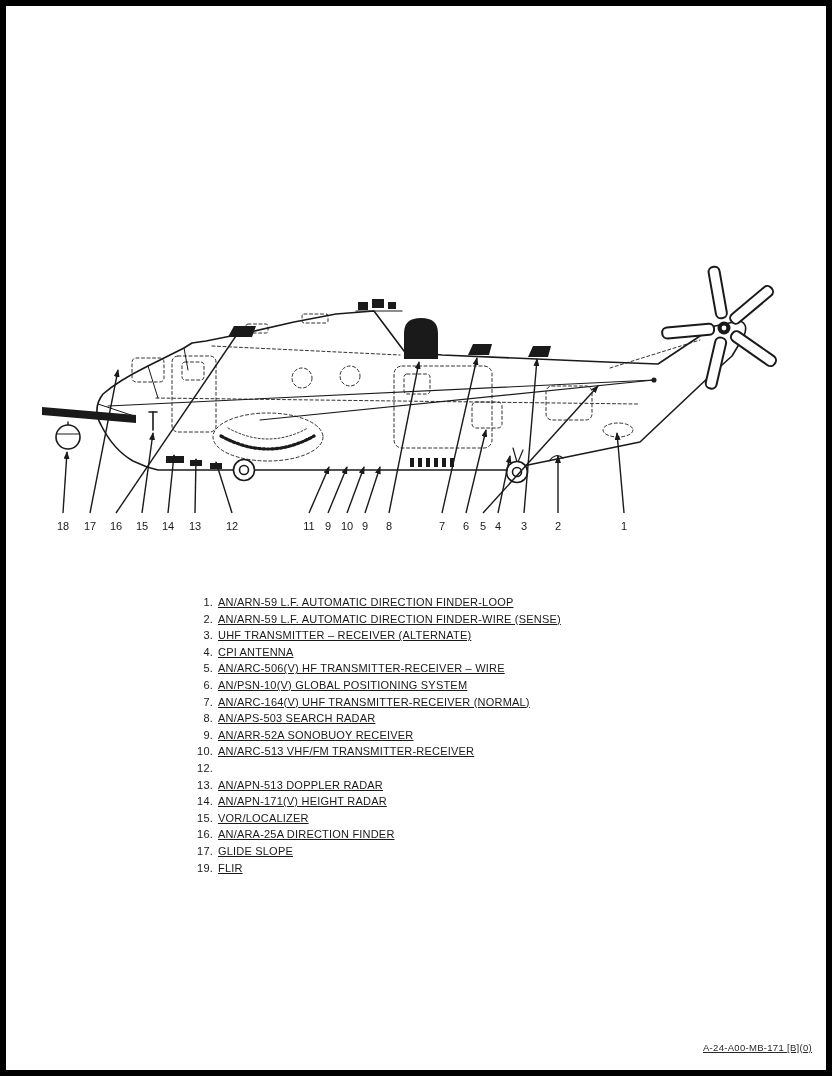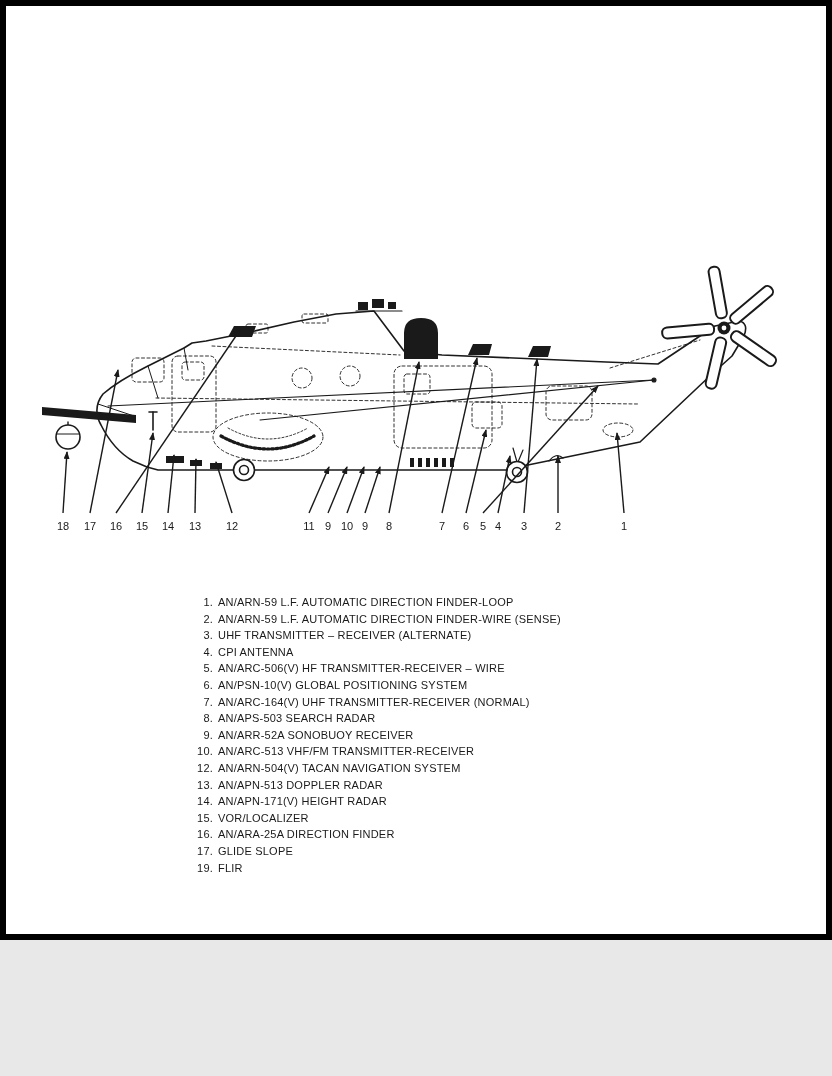--- a/index.html
+++ b/index.html
@@ -5,7 +5,7 @@
   html,body{margin:0;padding:0;background:#e8e8e8;}
   .page{
     position:relative;
-    width:832px;height:940px;
+    width:832px;height:1076px;
     box-sizing:border-box;
     background:#ffffff;
     border:6px solid #000000;

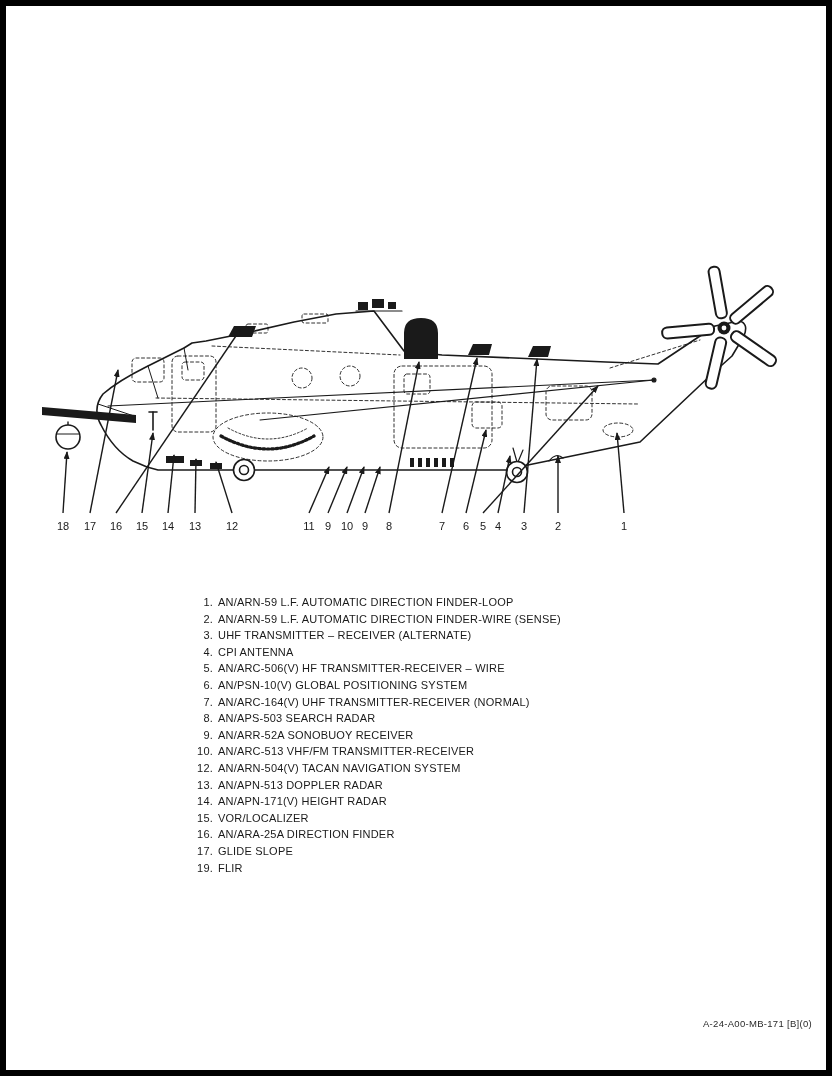--- a/index.html
+++ b/index.html
@@ -35,7 +35,7 @@
     padding-right:5px;
     white-space:nowrap;
   }
-  .legend-text{white-space:nowrap;}
+  .legend-text{white-space:nowrap;text-decoration:underline;}
   .footer-ref{
     position:absolute;
     top:1012px;

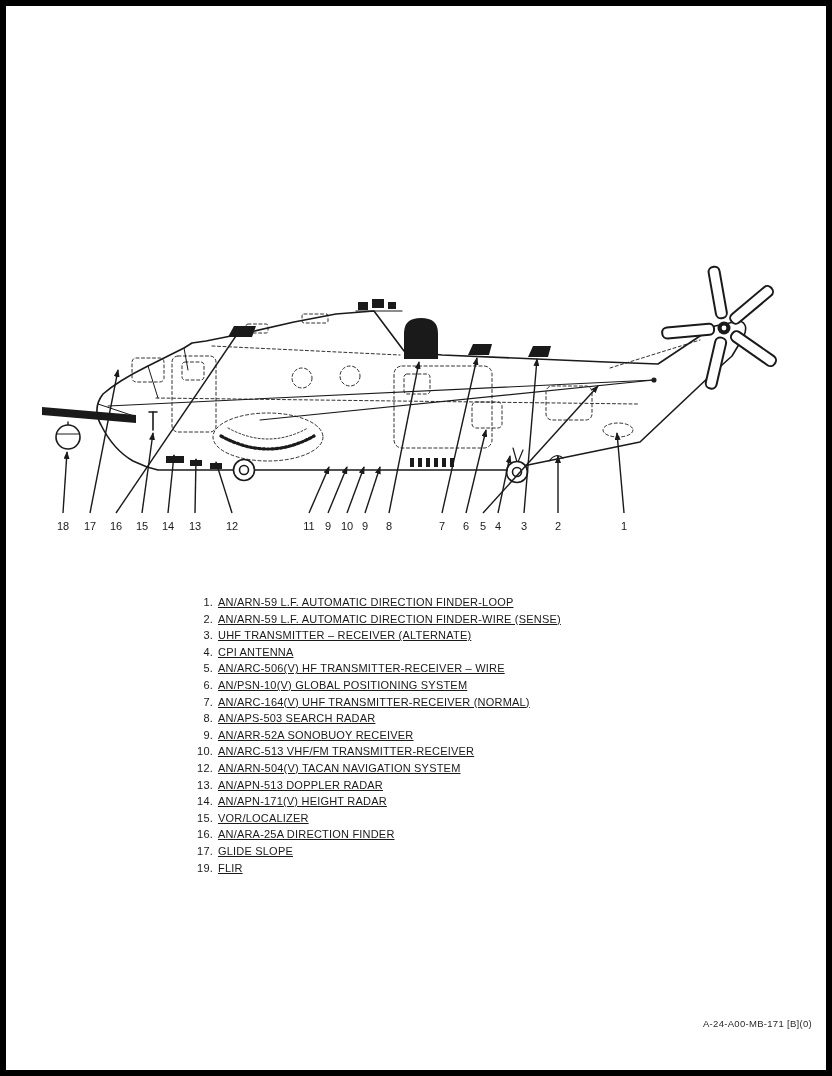--- a/index.html
+++ b/index.html
@@ -288,9 +288,6 @@
       </div>
       <div class="legend-row">
         <span class="legend-num">12.</span>
-        <span class="legend-text">
-          <div>AN/ARN-504(V) TACAN NAVIGATION SYSTEM</div>
-        </span>
       </div>
       <div class="legend-row">
         <span class="legend-num">13.</span>

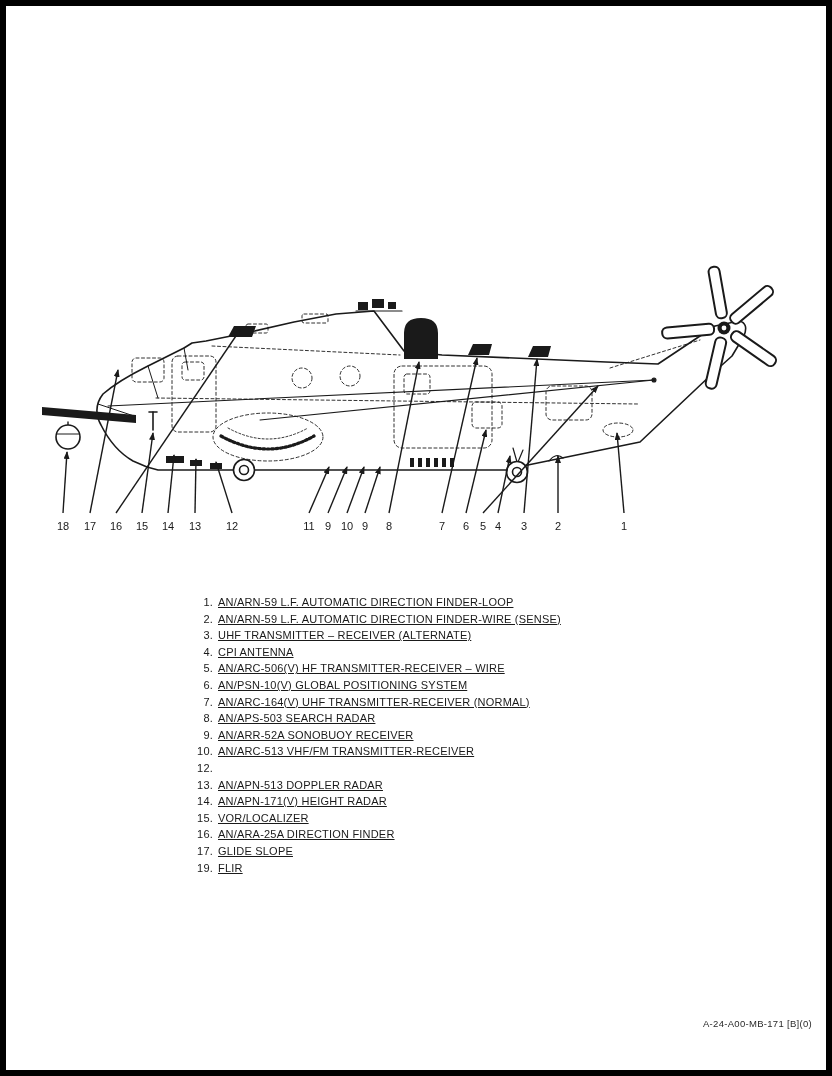--- a/index.html
+++ b/index.html
@@ -38,11 +38,12 @@
   .legend-text{white-space:nowrap;text-decoration:underline;}
   .footer-ref{
     position:absolute;
-    top:1012px;
+    top:1036px;
     right:14px;
     font-size:9.5px;
     letter-spacing:0.3px;
     color:#2a2a2a;
+    text-decoration:underline;
   }
 </style>
 </head>

